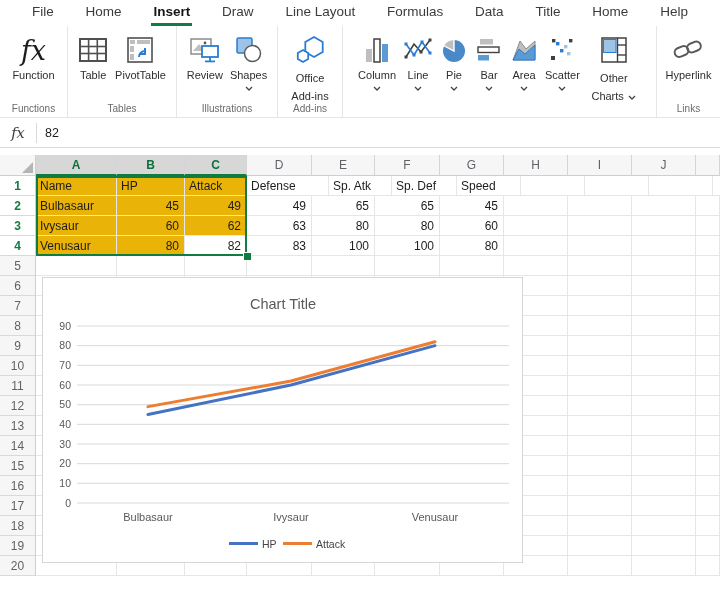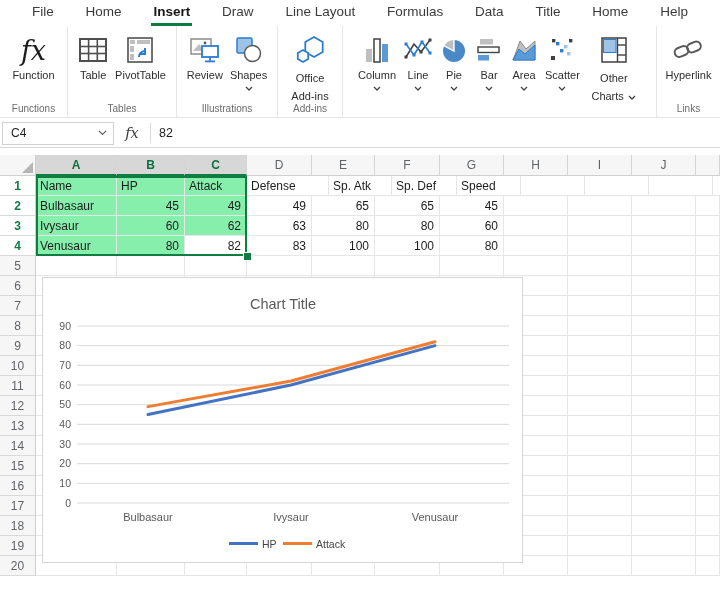--- a/index.html
+++ b/index.html
@@ -308,12 +308,6 @@
   </div>
 
   <div class="fbar">
-    <div class="namebox">
-      <span>C4</span>
-      <span class="nbchev"><svg width="9" height="6" viewBox="0 0 9 6">
-            <polyline points="1,1 4.5,4.5 8,1" fill="none" stroke="#666" stroke-width="1.2"></polyline>
-          </svg></span>
-    </div>
     <div class="fxbtn">fx</div>
     <div class="fdiv"></div>
     <div class="fval">82</div>

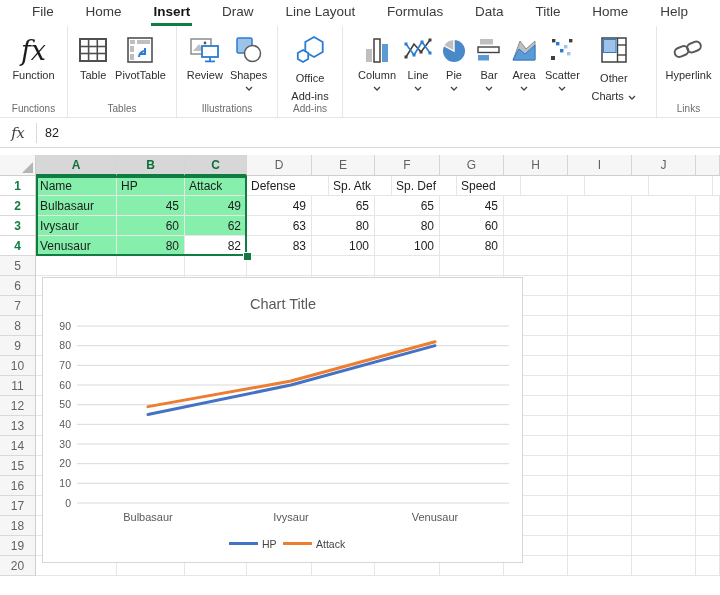--- a/index.html
+++ b/index.html
@@ -62,7 +62,7 @@
   .gc{height:20px;background:#fff;border-right:1px solid #e6e6e6;border-bottom:1px solid #e6e6e6;
       font-size:12px;color:#1d1d1d;display:flex;align-items:center;padding:0 4px;}
   .gc.num{justify-content:flex-end;padding-right:5px;}
-  .gc.sel{background:#86efac;}
+  .gc.sel{background:#eab308;}
 
   .selbox{position:absolute;left:36px;top:176px;width:211px;height:80px;
           border:2px solid #107C41;box-sizing:border-box;pointer-events:none;z-index:3;}

